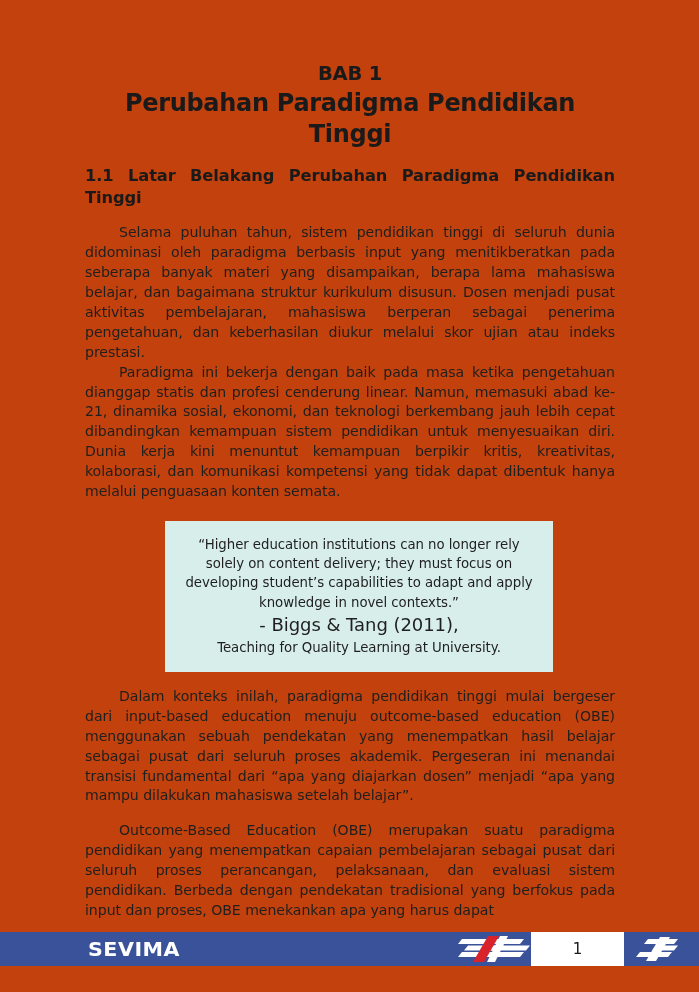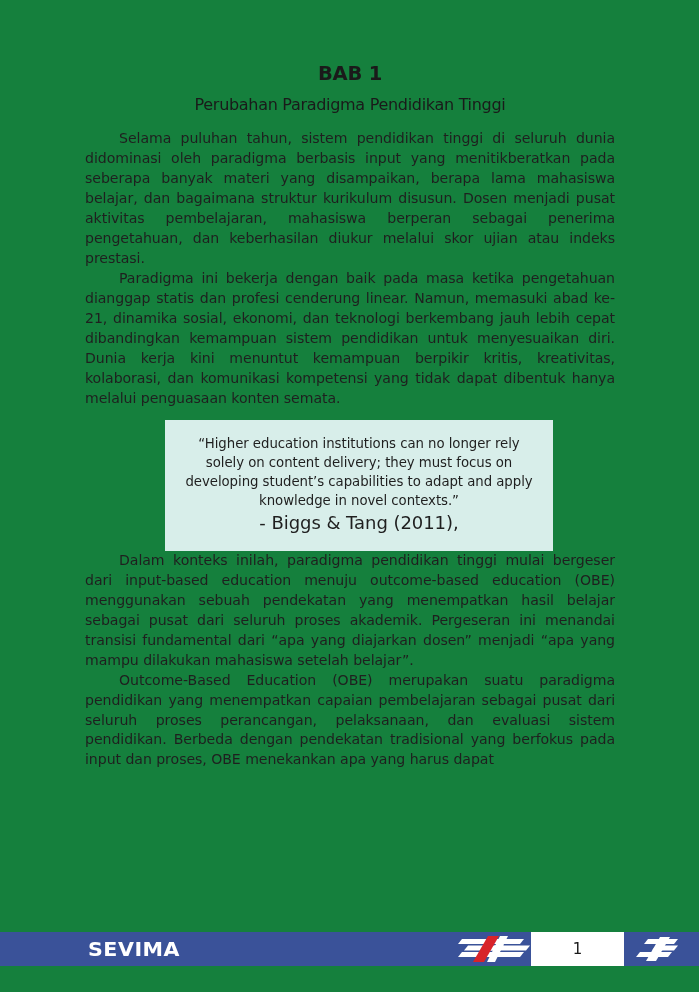--- a/index.html
+++ b/index.html
@@ -22,7 +22,7 @@
     position: relative;
     width: 699px;
     height: 992px;
-    background: #15803d;
+    background: #c2410c;
   }
 
   .content {

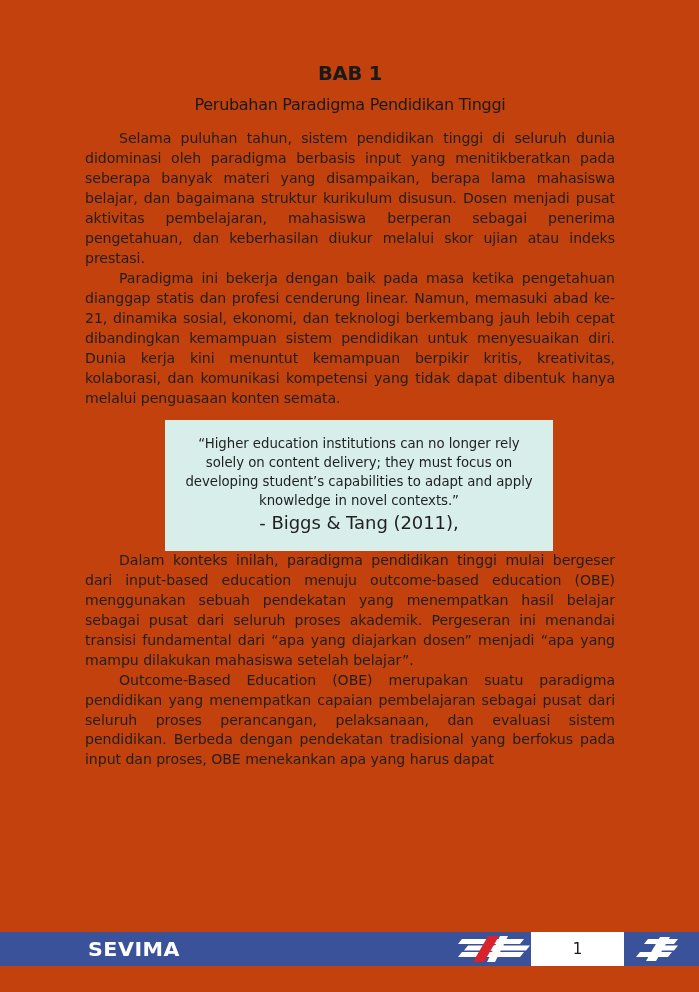--- a/index.html
+++ b/index.html
@@ -47,12 +47,12 @@
   }
 
   .chapter-title {
-    font-size: 16px;
-    font-weight: normal;
+    font-size: 24px;
+    font-weight: bold;
     letter-spacing: -0.3px;
     line-height: 1.28;
     color: #1a1a1a;
-    margin-top: 8px;
+    margin-top: 1px;
   }
 
   

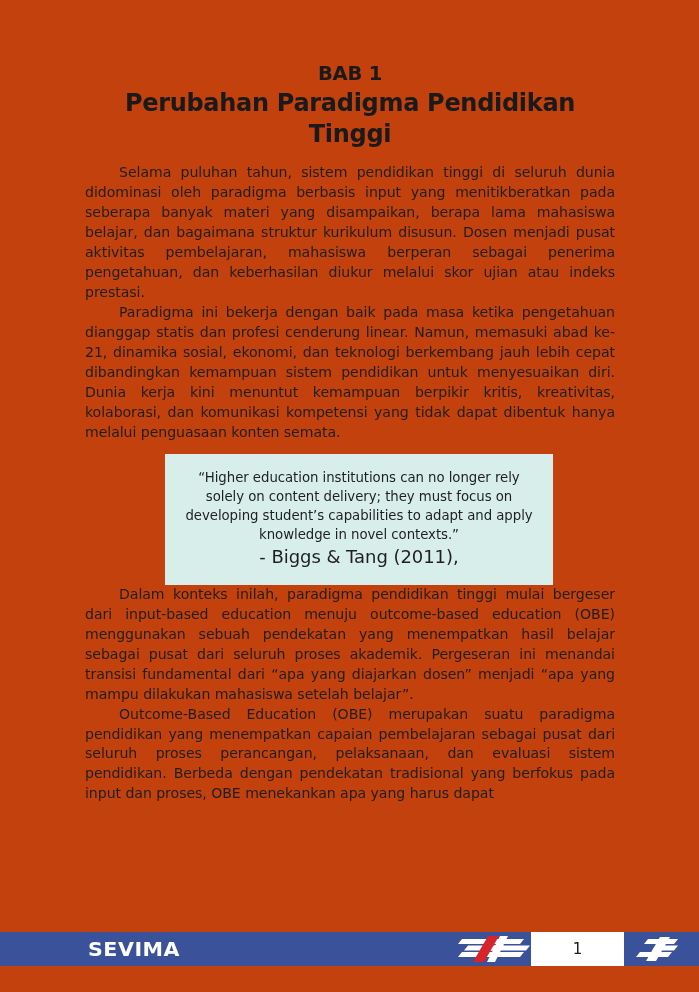--- a/index.html
+++ b/index.html
@@ -198,6 +198,7 @@
       <div class="chapter-title">Perubahan Paradigma Pendidikan Tinggi</div>
     </div>
 
+    <h2 class="section-heading">1.1 Latar Belakang Perubahan Paradigma Pendidikan Tinggi</h2>
 
     <p class="para p1">Selama puluhan tahun, sistem pendidikan tinggi di seluruh dunia didominasi oleh paradigma berbasis input yang menitikberatkan pada seberapa banyak materi yang disampaikan, berapa lama mahasiswa belajar, dan bagaimana struktur kurikulum disusun. Dosen menjadi pusat aktivitas pembelajaran, mahasiswa berperan sebagai penerima pengetahuan, dan keberhasilan diukur melalui skor ujian atau indeks prestasi.</p>
 

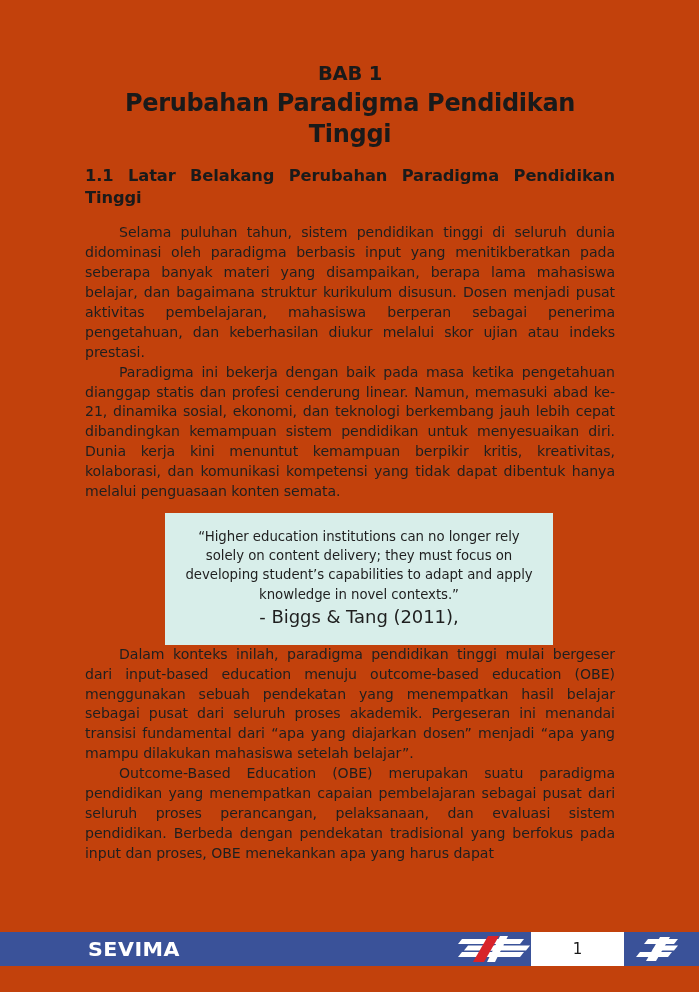--- a/index.html
+++ b/index.html
@@ -83,7 +83,7 @@
 
   
   .quote-box {
-    margin-top: 11px;
+    margin-top: 19px;
     margin-left: 80px;
     width: 388px;
     background: #d8eeea;

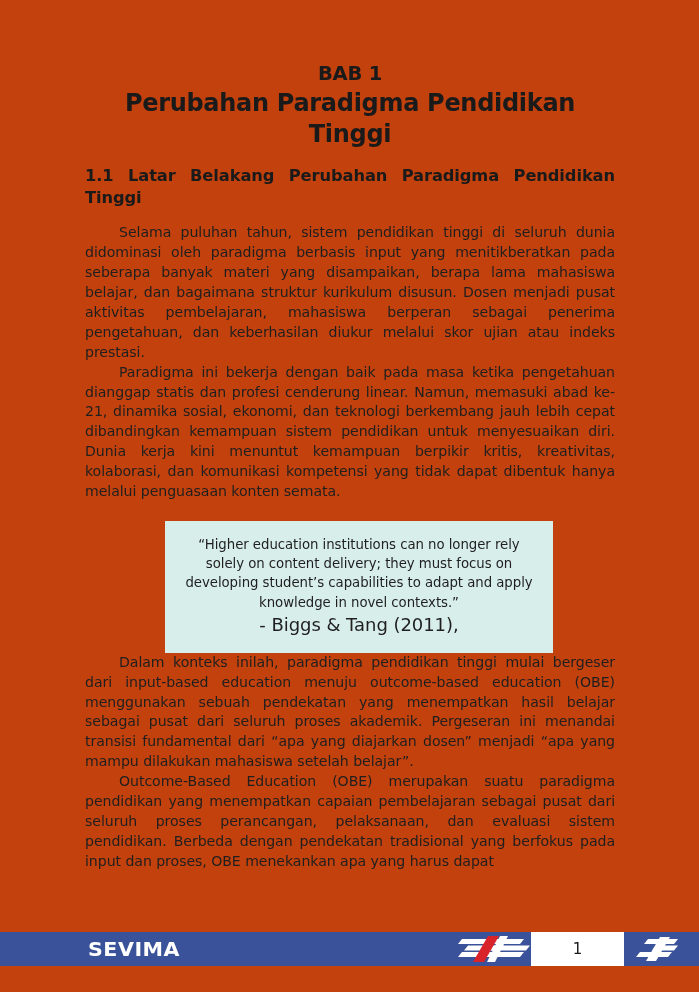--- a/index.html
+++ b/index.html
@@ -207,6 +207,7 @@
     <div class="quote-box">
       <div class="quote-text">“Higher education institutions can no longer rely solely on content delivery; they must focus on developing student’s capabilities to adapt and apply knowledge in novel contexts.”</div>
       <div class="quote-attrib">- Biggs &amp; Tang (2011),</div>
+      <div class="quote-source">Teaching for Quality Learning at University.</div>
     </div>
 
     <p class="para p4">Dalam konteks inilah, paradigma pendidikan tinggi mulai bergeser dari input-based education menuju outcome-based education (OBE) menggunakan sebuah pendekatan yang menempatkan hasil belajar sebagai pusat dari seluruh proses akademik. Pergeseran ini menandai transisi fundamental dari “apa yang diajarkan dosen” menjadi “apa yang mampu dilakukan mahasiswa setelah belajar”.</p>

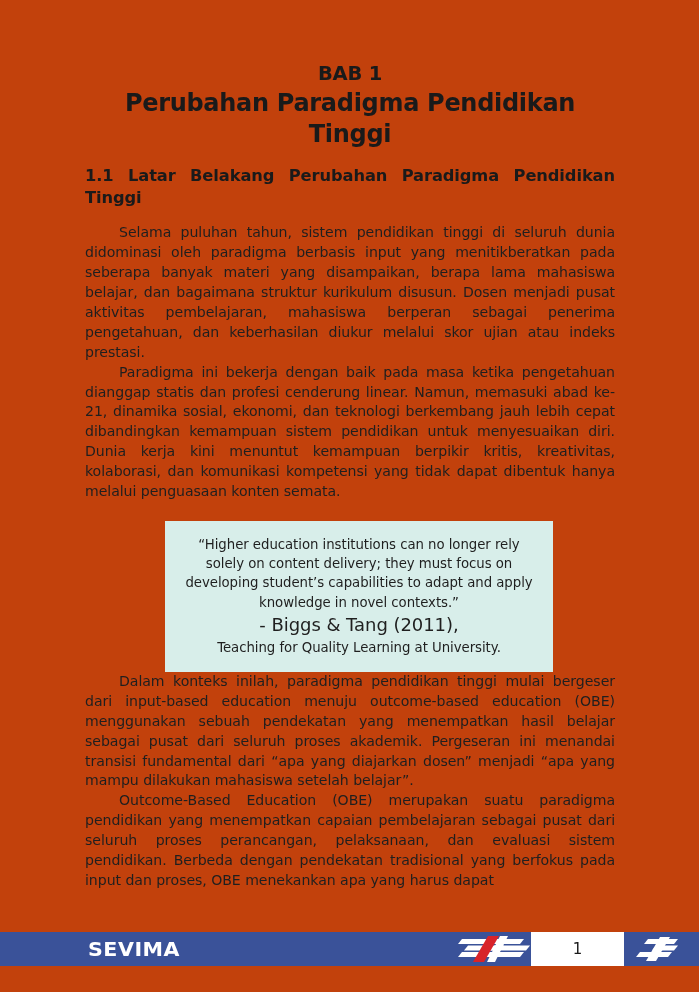--- a/index.html
+++ b/index.html
@@ -79,7 +79,7 @@
 
   .para.p1 { margin-top: 14px; }
   .para.p2 { }
-  .para.p4 { }
+  .para.p4 { margin-top: 15px; }
 
   
   .quote-box {

